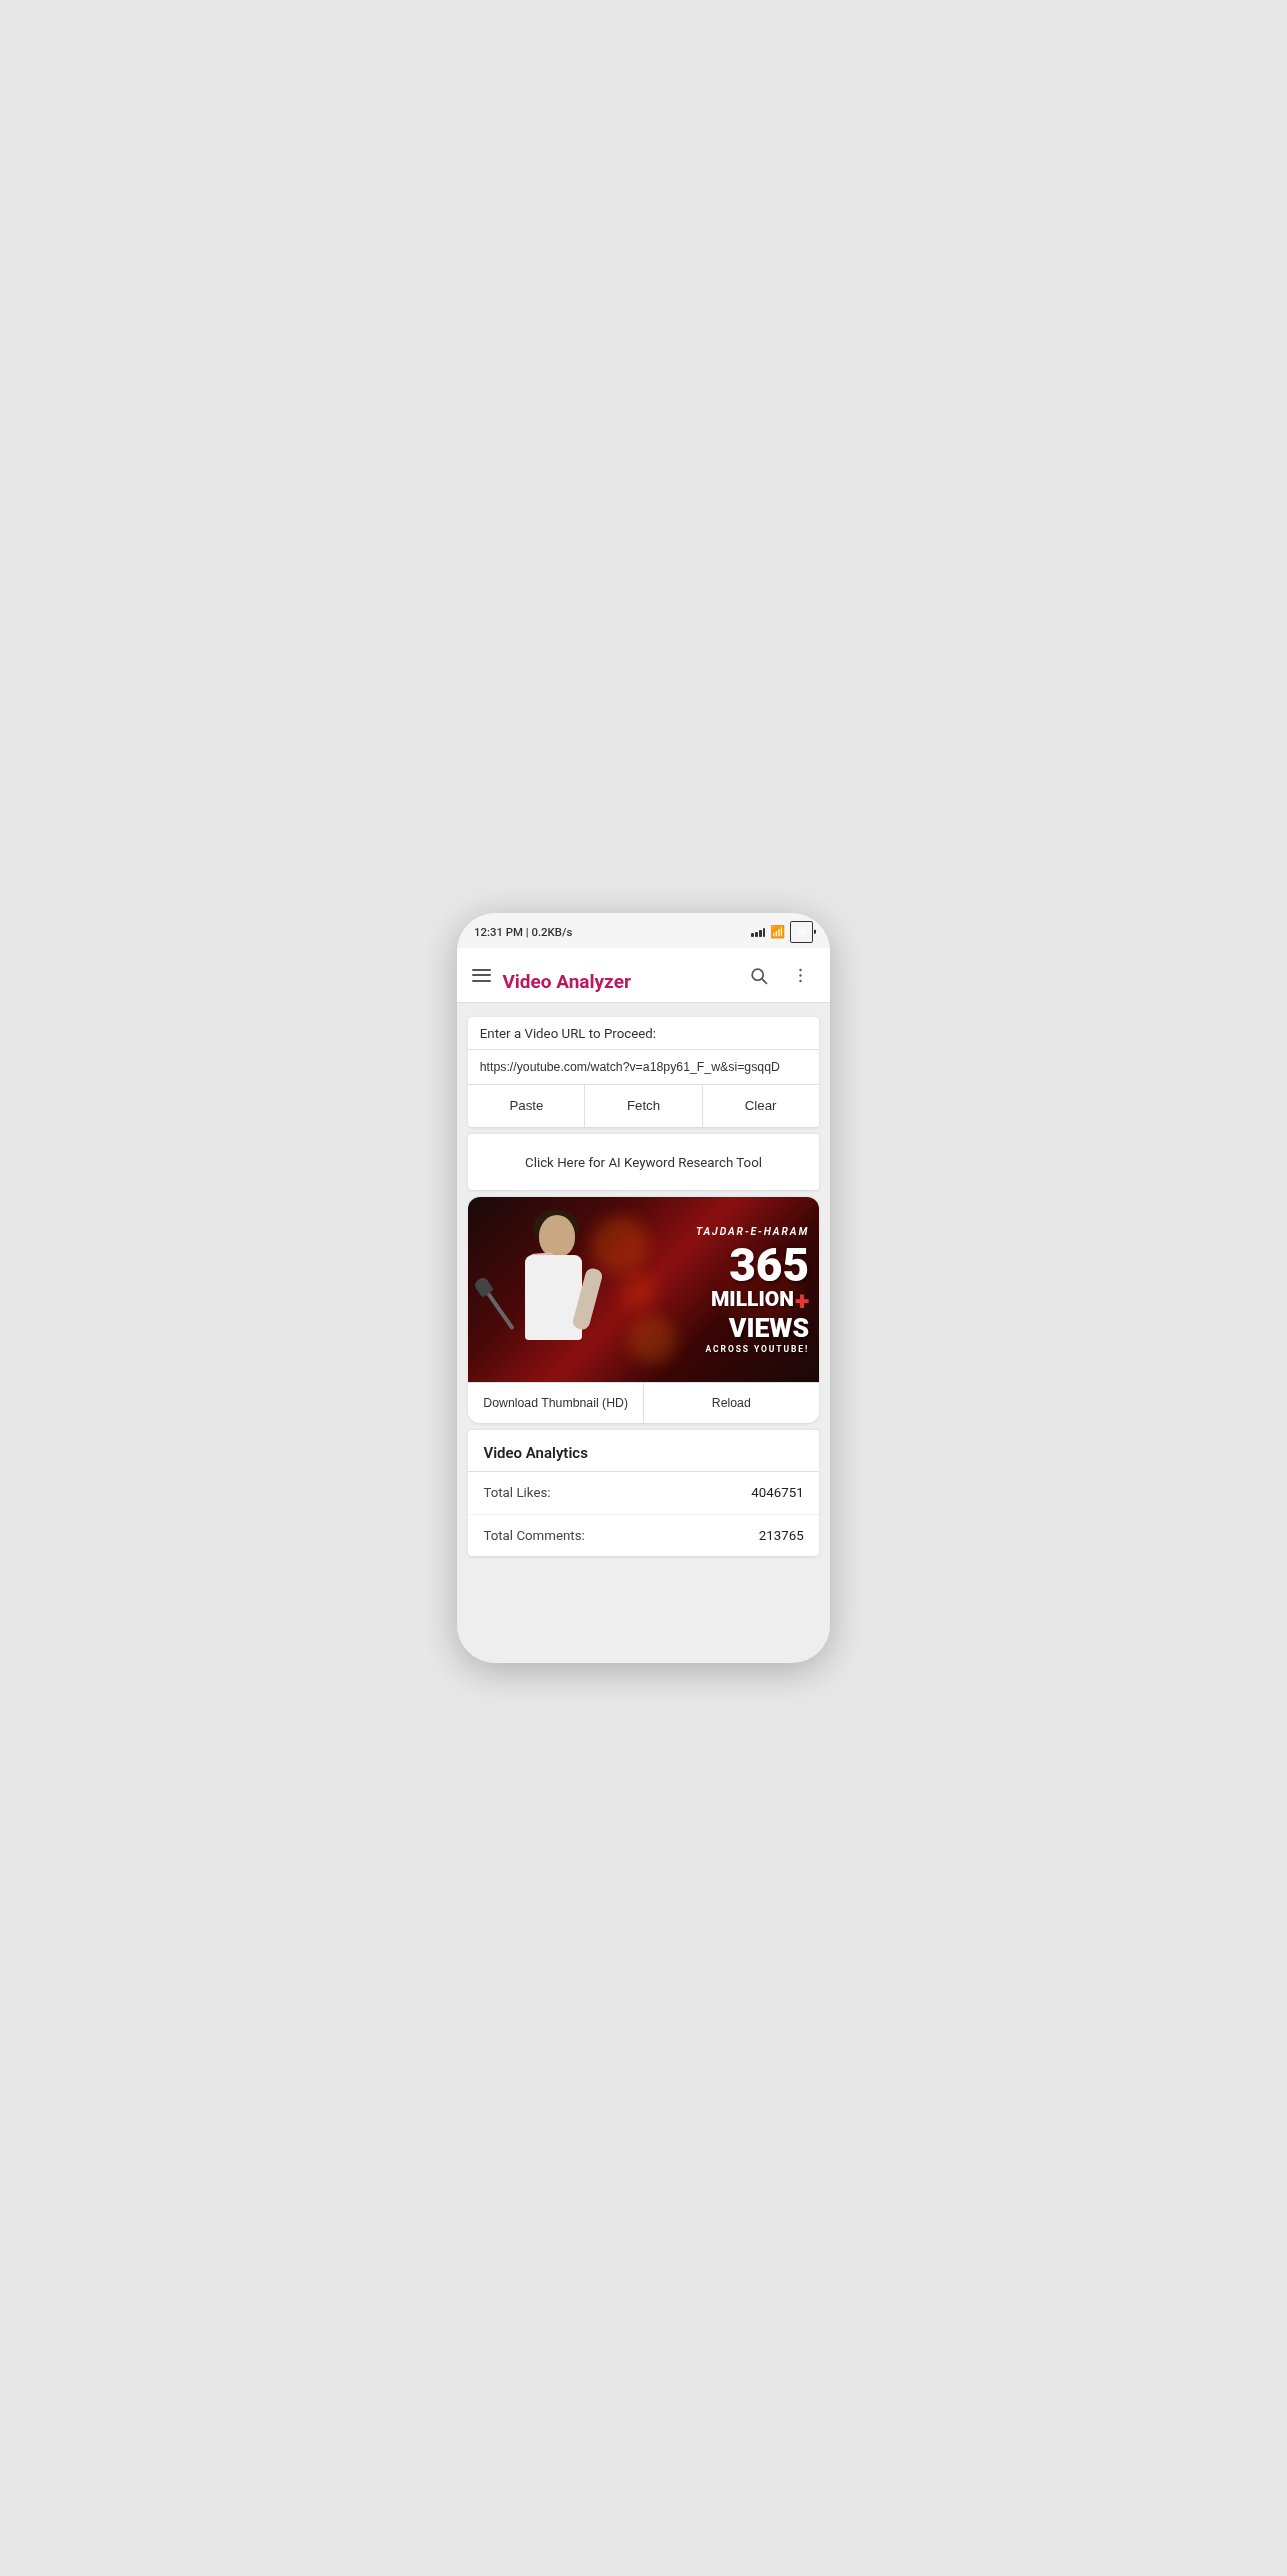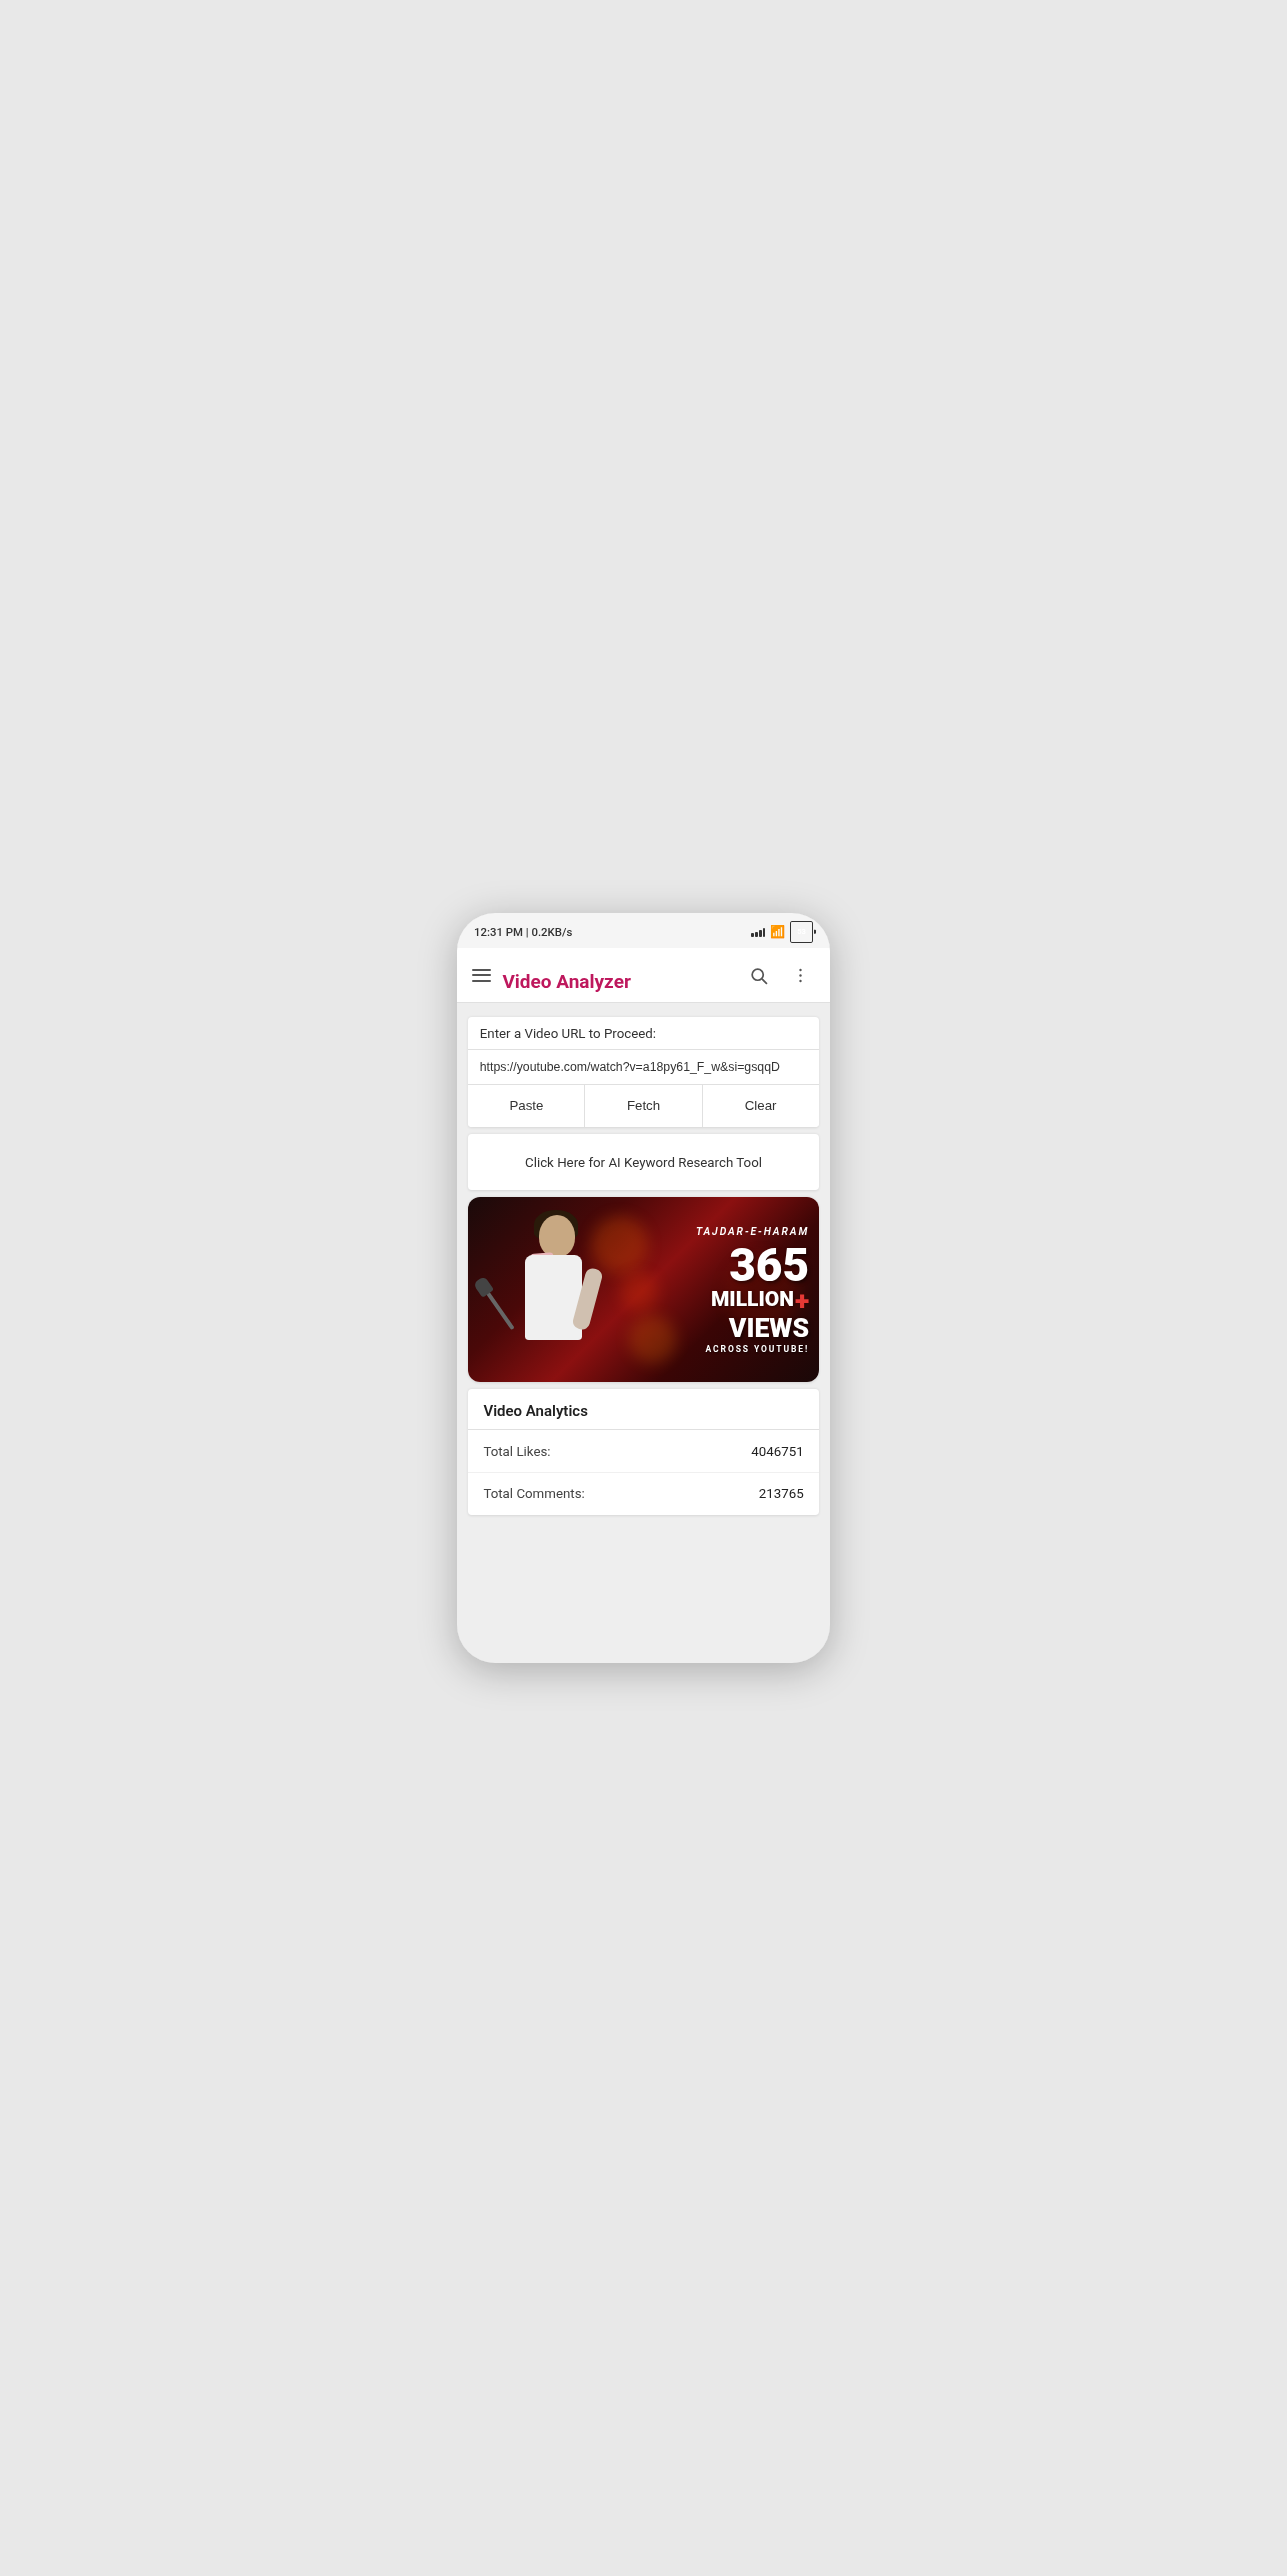--- a/index.html
+++ b/index.html
@@ -548,6 +548,10 @@
         </div>
       </div>
 
+      <div class="thumbnail-buttons">
+        <button class="thumb-btn">Download Thumbnail (HD)</button>
+        <button class="thumb-btn">Reload</button>
+      </div>
     </div>
 
     <div class="analytics-card">

